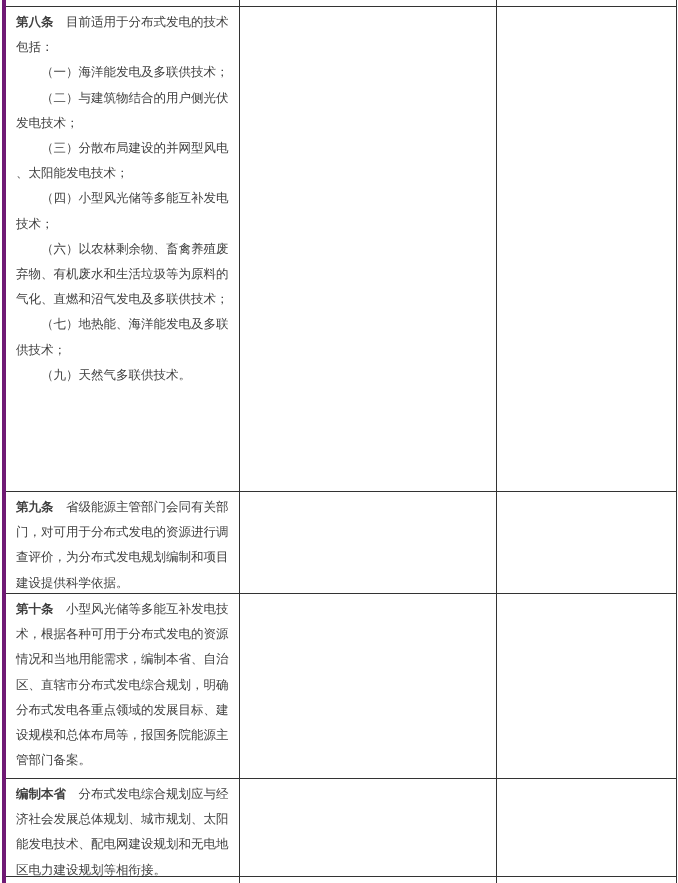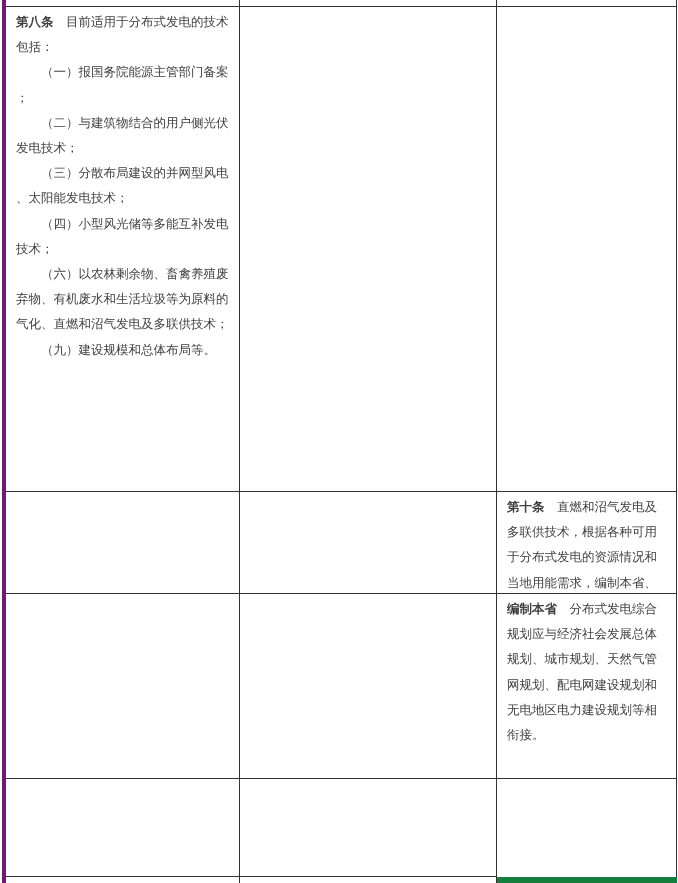--- a/index.html
+++ b/index.html
@@ -71,7 +71,7 @@
 
     <div class="cell">
       <p class="para"><b class="article-label">第八条</b><span>　目前适用于分布式发电的技术包括：</span></p>
-      <p class="para indent">（一）报国务院能源主管部门备案；</p>
+      <p class="para indent">（一）海洋能发电及多联供技术；</p>
       <p class="para indent">（二）与建筑物结合的用户侧光伏发电技术；</p>
       <p class="para indent">（三）分散布局建设的并网型风电、太阳能发电技术；</p>
       <p class="para indent">（四）小型风光储等多能互补发电技术；</p>

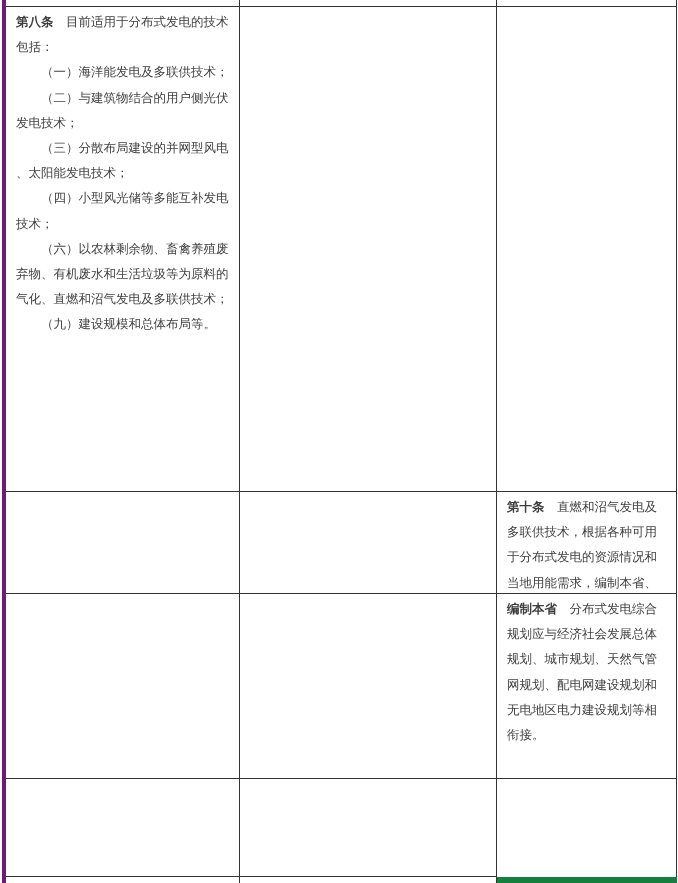--- a/index.html
+++ b/index.html
@@ -76,6 +76,7 @@
       <p class="para indent">（三）分散布局建设的并网型风电、太阳能发电技术；</p>
       <p class="para indent">（四）小型风光储等多能互补发电技术；</p>
       <p class="para indent">（六）以农林剩余物、畜禽养殖废弃物、有机废水和生活垃圾等为原料的气化、直燃和沼气发电及多联供技术；</p>
+      <p class="para indent">（七）地热能、海洋能发电及多联供技术；</p>
       <p class="para indent">（九）建设规模和总体布局等。</p>
     </div>
     <div class="cell"></div>

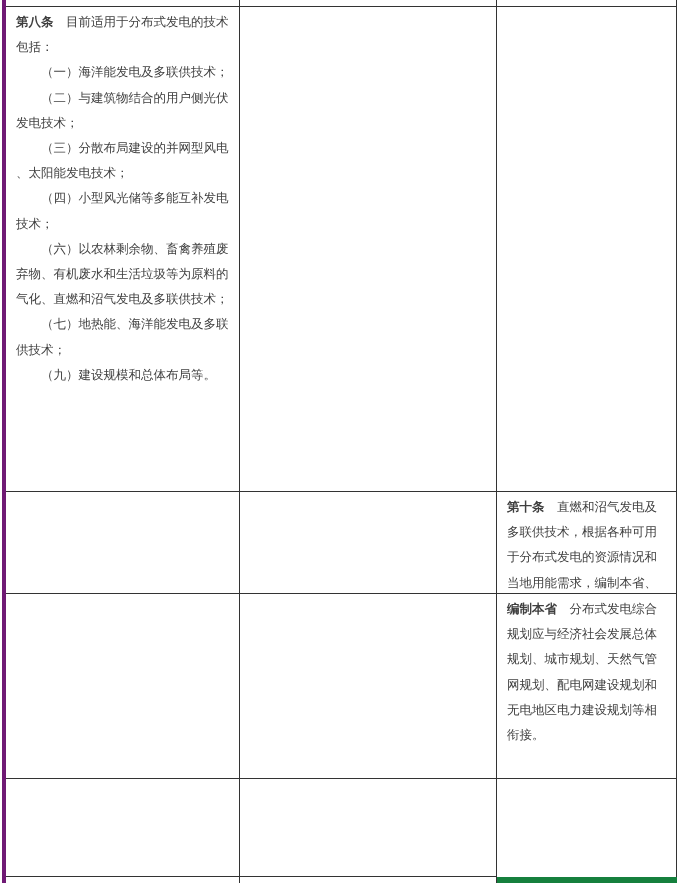--- a/index.html
+++ b/index.html
@@ -77,7 +77,7 @@
       <p class="para indent">（四）小型风光储等多能互补发电技术；</p>
       <p class="para indent">（六）以农林剩余物、畜禽养殖废弃物、有机废水和生活垃圾等为原料的气化、直燃和沼气发电及多联供技术；</p>
       <p class="para indent">（七）地热能、海洋能发电及多联供技术；</p>
-      <p class="para indent">（九）建设规模和总体布局等。</p>
+      <p class="para indent">（九）天然气多联供技术。</p>
     </div>
     <div class="cell"></div>
     <div class="cell"></div>

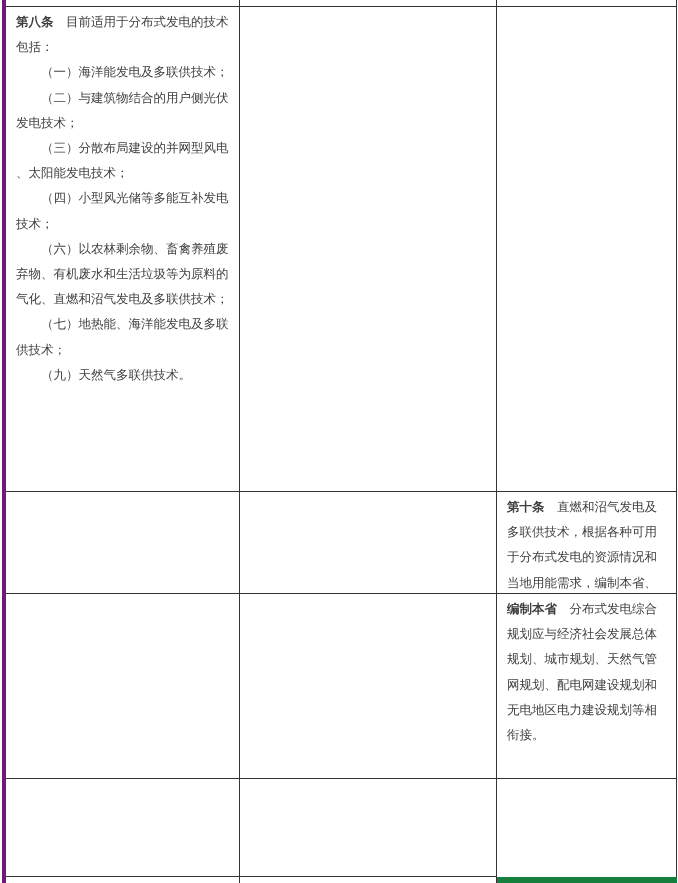--- a/index.html
+++ b/index.html
@@ -82,6 +82,9 @@
     <div class="cell"></div>
     <div class="cell"></div>
 
+    <div class="cell">
+      <p class="para"><b class="article-label">第九条</b><span>　省级能源主管部门会同有关部门，对可用于分布式发电的资源进行调查评价，为分布式发电规划编制和项目建设提供科学依据。</span></p>
+    </div>
     <div class="cell"></div>
     <div class="cell"></div>
 

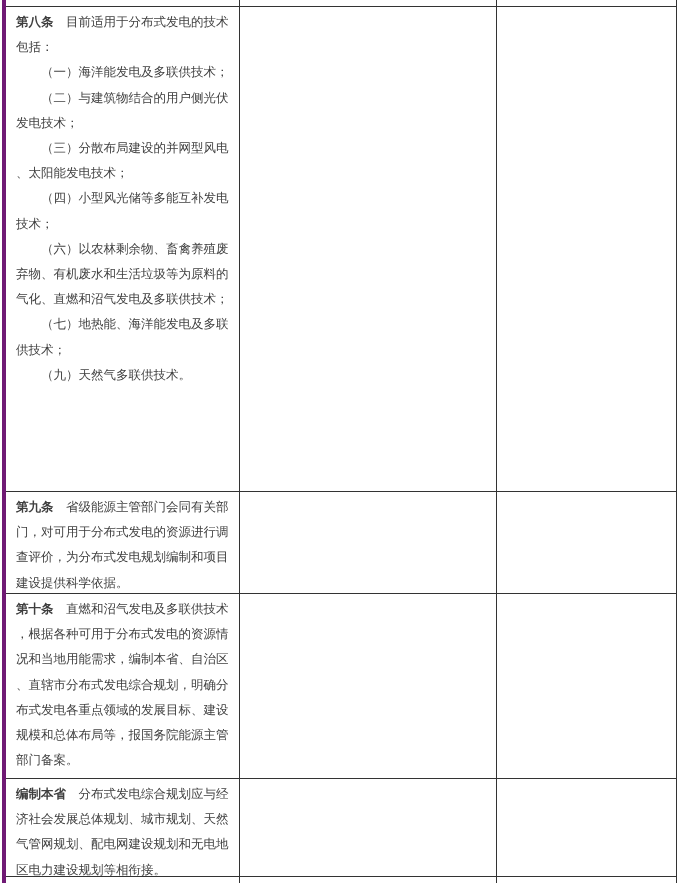--- a/index.html
+++ b/index.html
@@ -89,7 +89,7 @@
     <div class="cell"></div>
 
     <div class="cell">
-      <p class="para"><b class="article-label">第十条</b><span>　直燃和沼气发电及多联供技术，根据各种可用于分布式发电的资源情况和当地用能需求，编制本省、自治区、直辖市分布式发电综合规划，明确分布式发电各重点领域的发展目标、建设规模和总体布局等，报国务院能源主管部门备案。</span></p>
+      <p class="para"><b class="article-label">第十条</b><span>　小型风光储等多能互补发电技术，根据各种可用于分布式发电的资源情况和当地用能需求，编制本省、自治区、直辖市分布式发电综合规划，明确分布式发电各重点领域的发展目标、建设规模和总体布局等，报国务院能源主管部门备案。</span></p>
     </div>
     <div class="cell"></div>
     <div class="cell"></div>

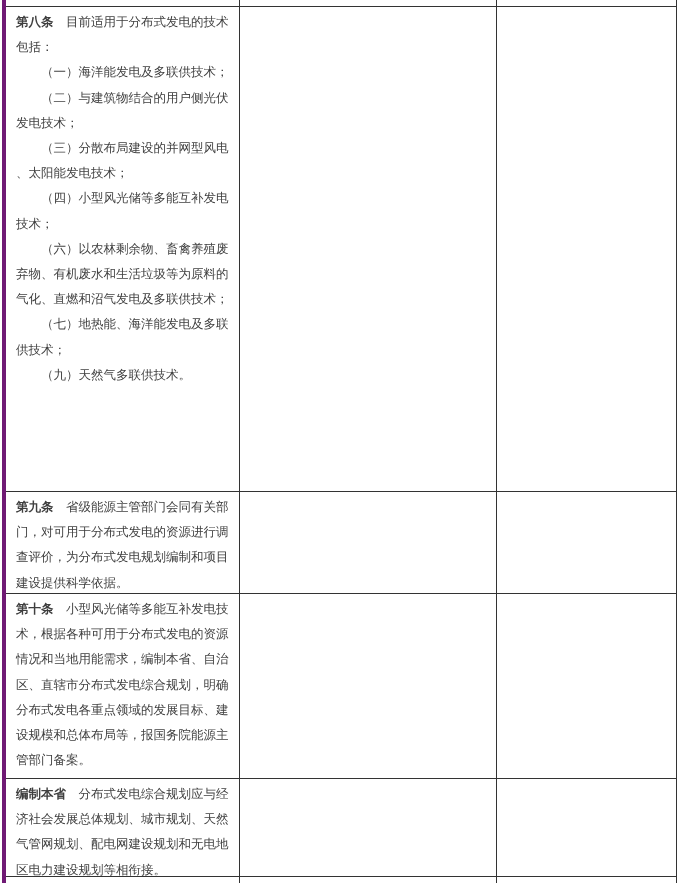--- a/index.html
+++ b/index.html
@@ -95,7 +95,7 @@
     <div class="cell"></div>
 
     <div class="cell">
-      <p class="para"><b class="article-label">编制本省</b><span>　分布式发电综合规划应与经济社会发展总体规划、城市规划、天然气管网规划、配电网建设规划和无电地区电力建设规划等相衔接。</span></p>
+      <p class="para"><b class="article-label">编制本省</b><span>　分布式发电综合规划应与经济社会发展总体规划、城市规划、太阳能发电技术、配电网建设规划和无电地区电力建设规划等相衔接。</span></p>
     </div>
     <div class="cell"></div>
     <div class="cell"></div>

